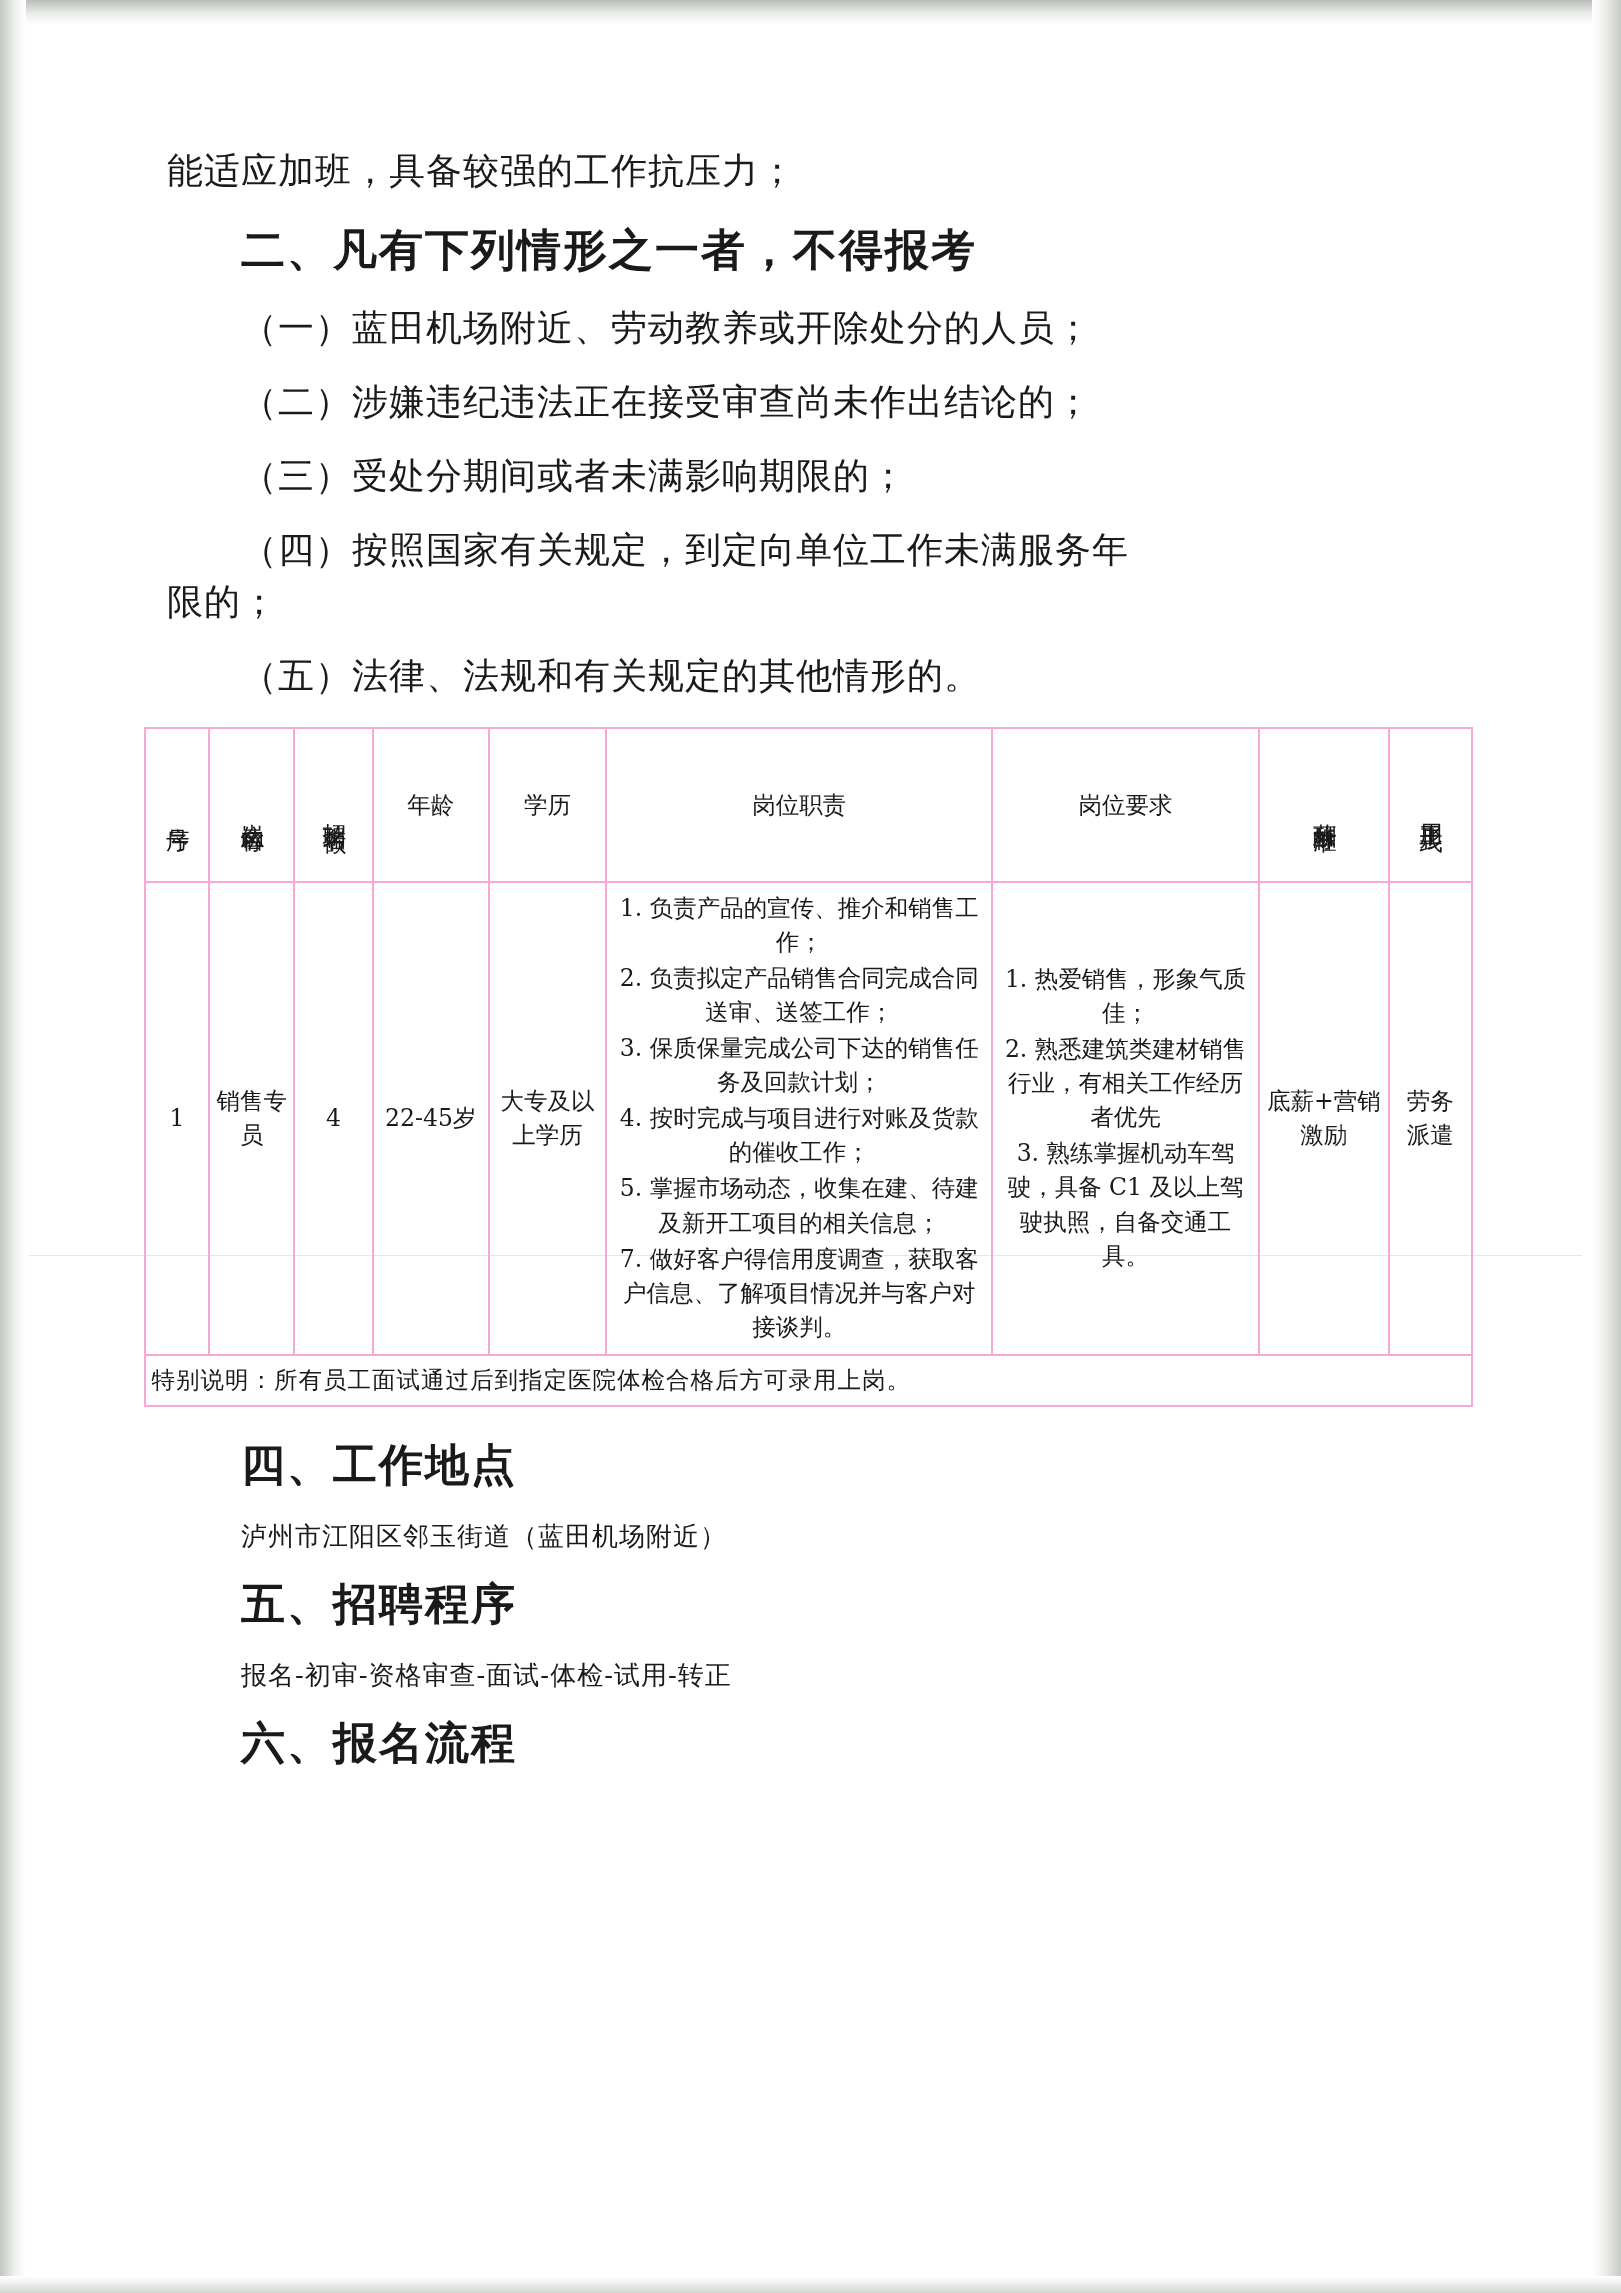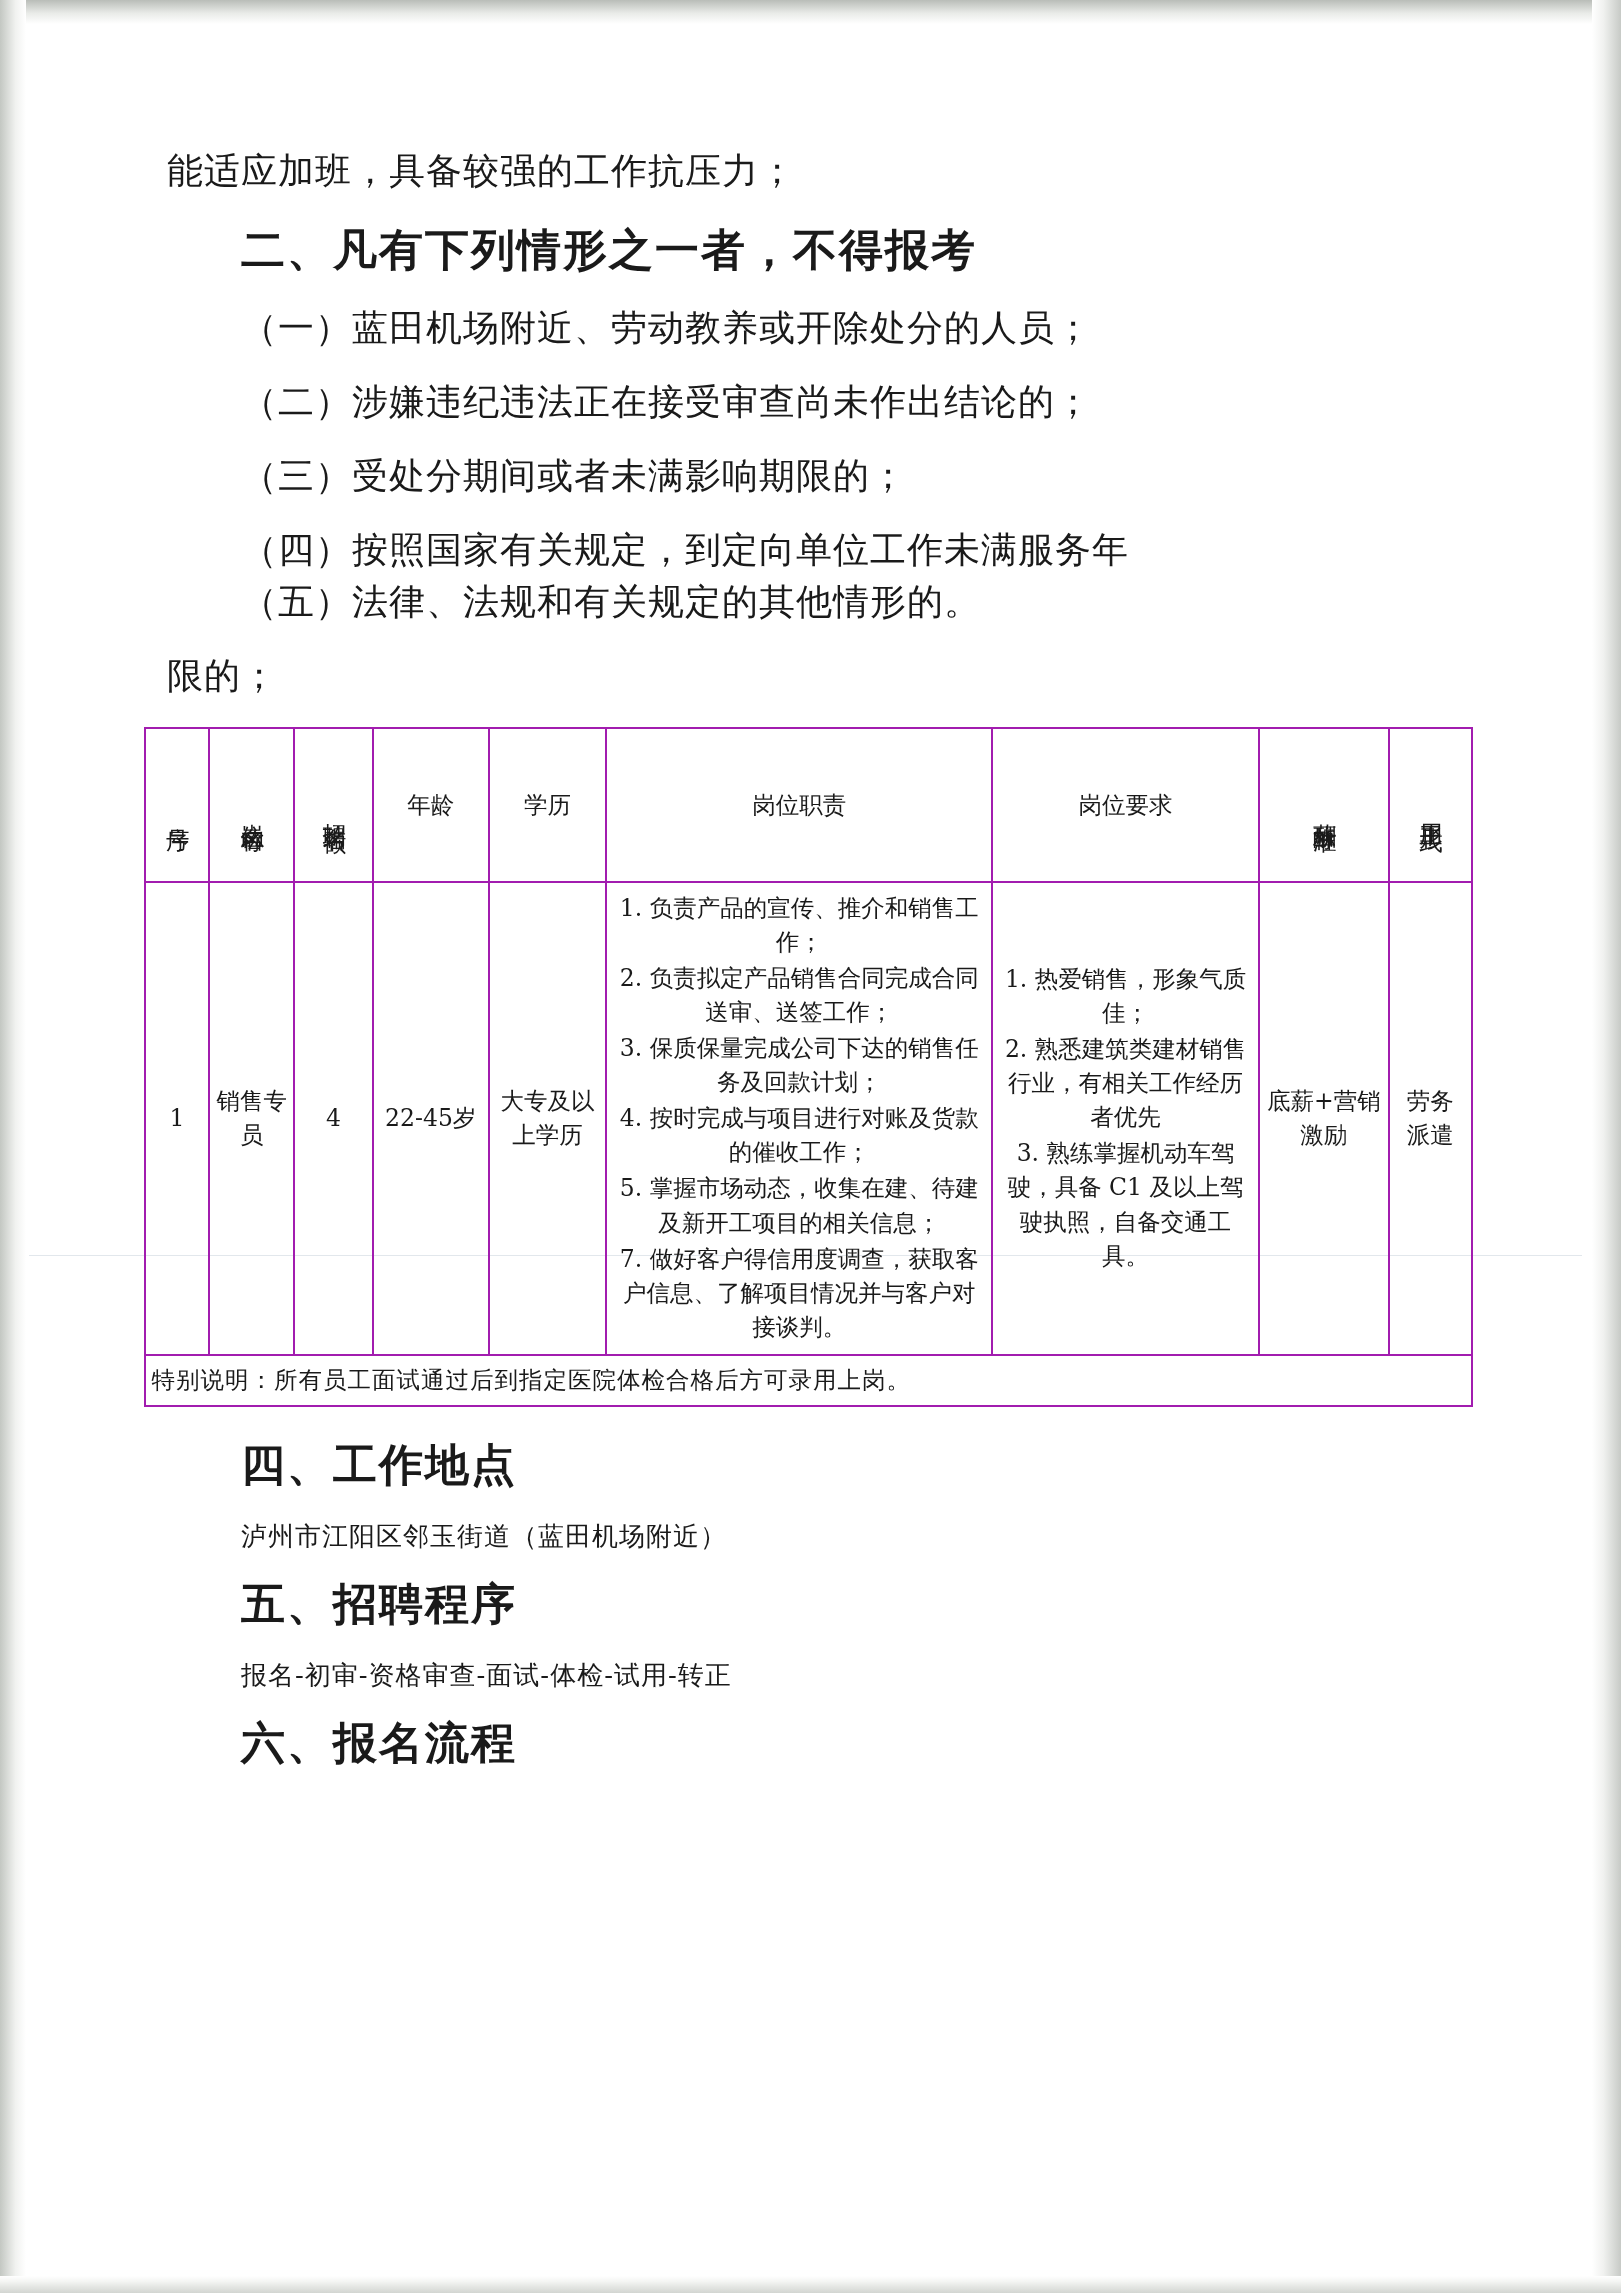--- a/index.html
+++ b/index.html
@@ -160,8 +160,8 @@
     <p class="body-line indent">（二）涉嫌违纪违法正在接受审查尚未作出结论的；</p>
     <p class="body-line indent">（三）受处分期间或者未满影响期限的；</p>
     <p class="body-line indent" style="margin-bottom:3.9px;">（四）按照国家有关规定，到定向单位工作未满服务年</p>
+    <p class="body-line">限的；</p>
     <p class="body-line indent">（五）法律、法规和有关规定的其他情形的。</p>
-    <p class="body-line">限的；</p>
 
 
     <table class="jobs">

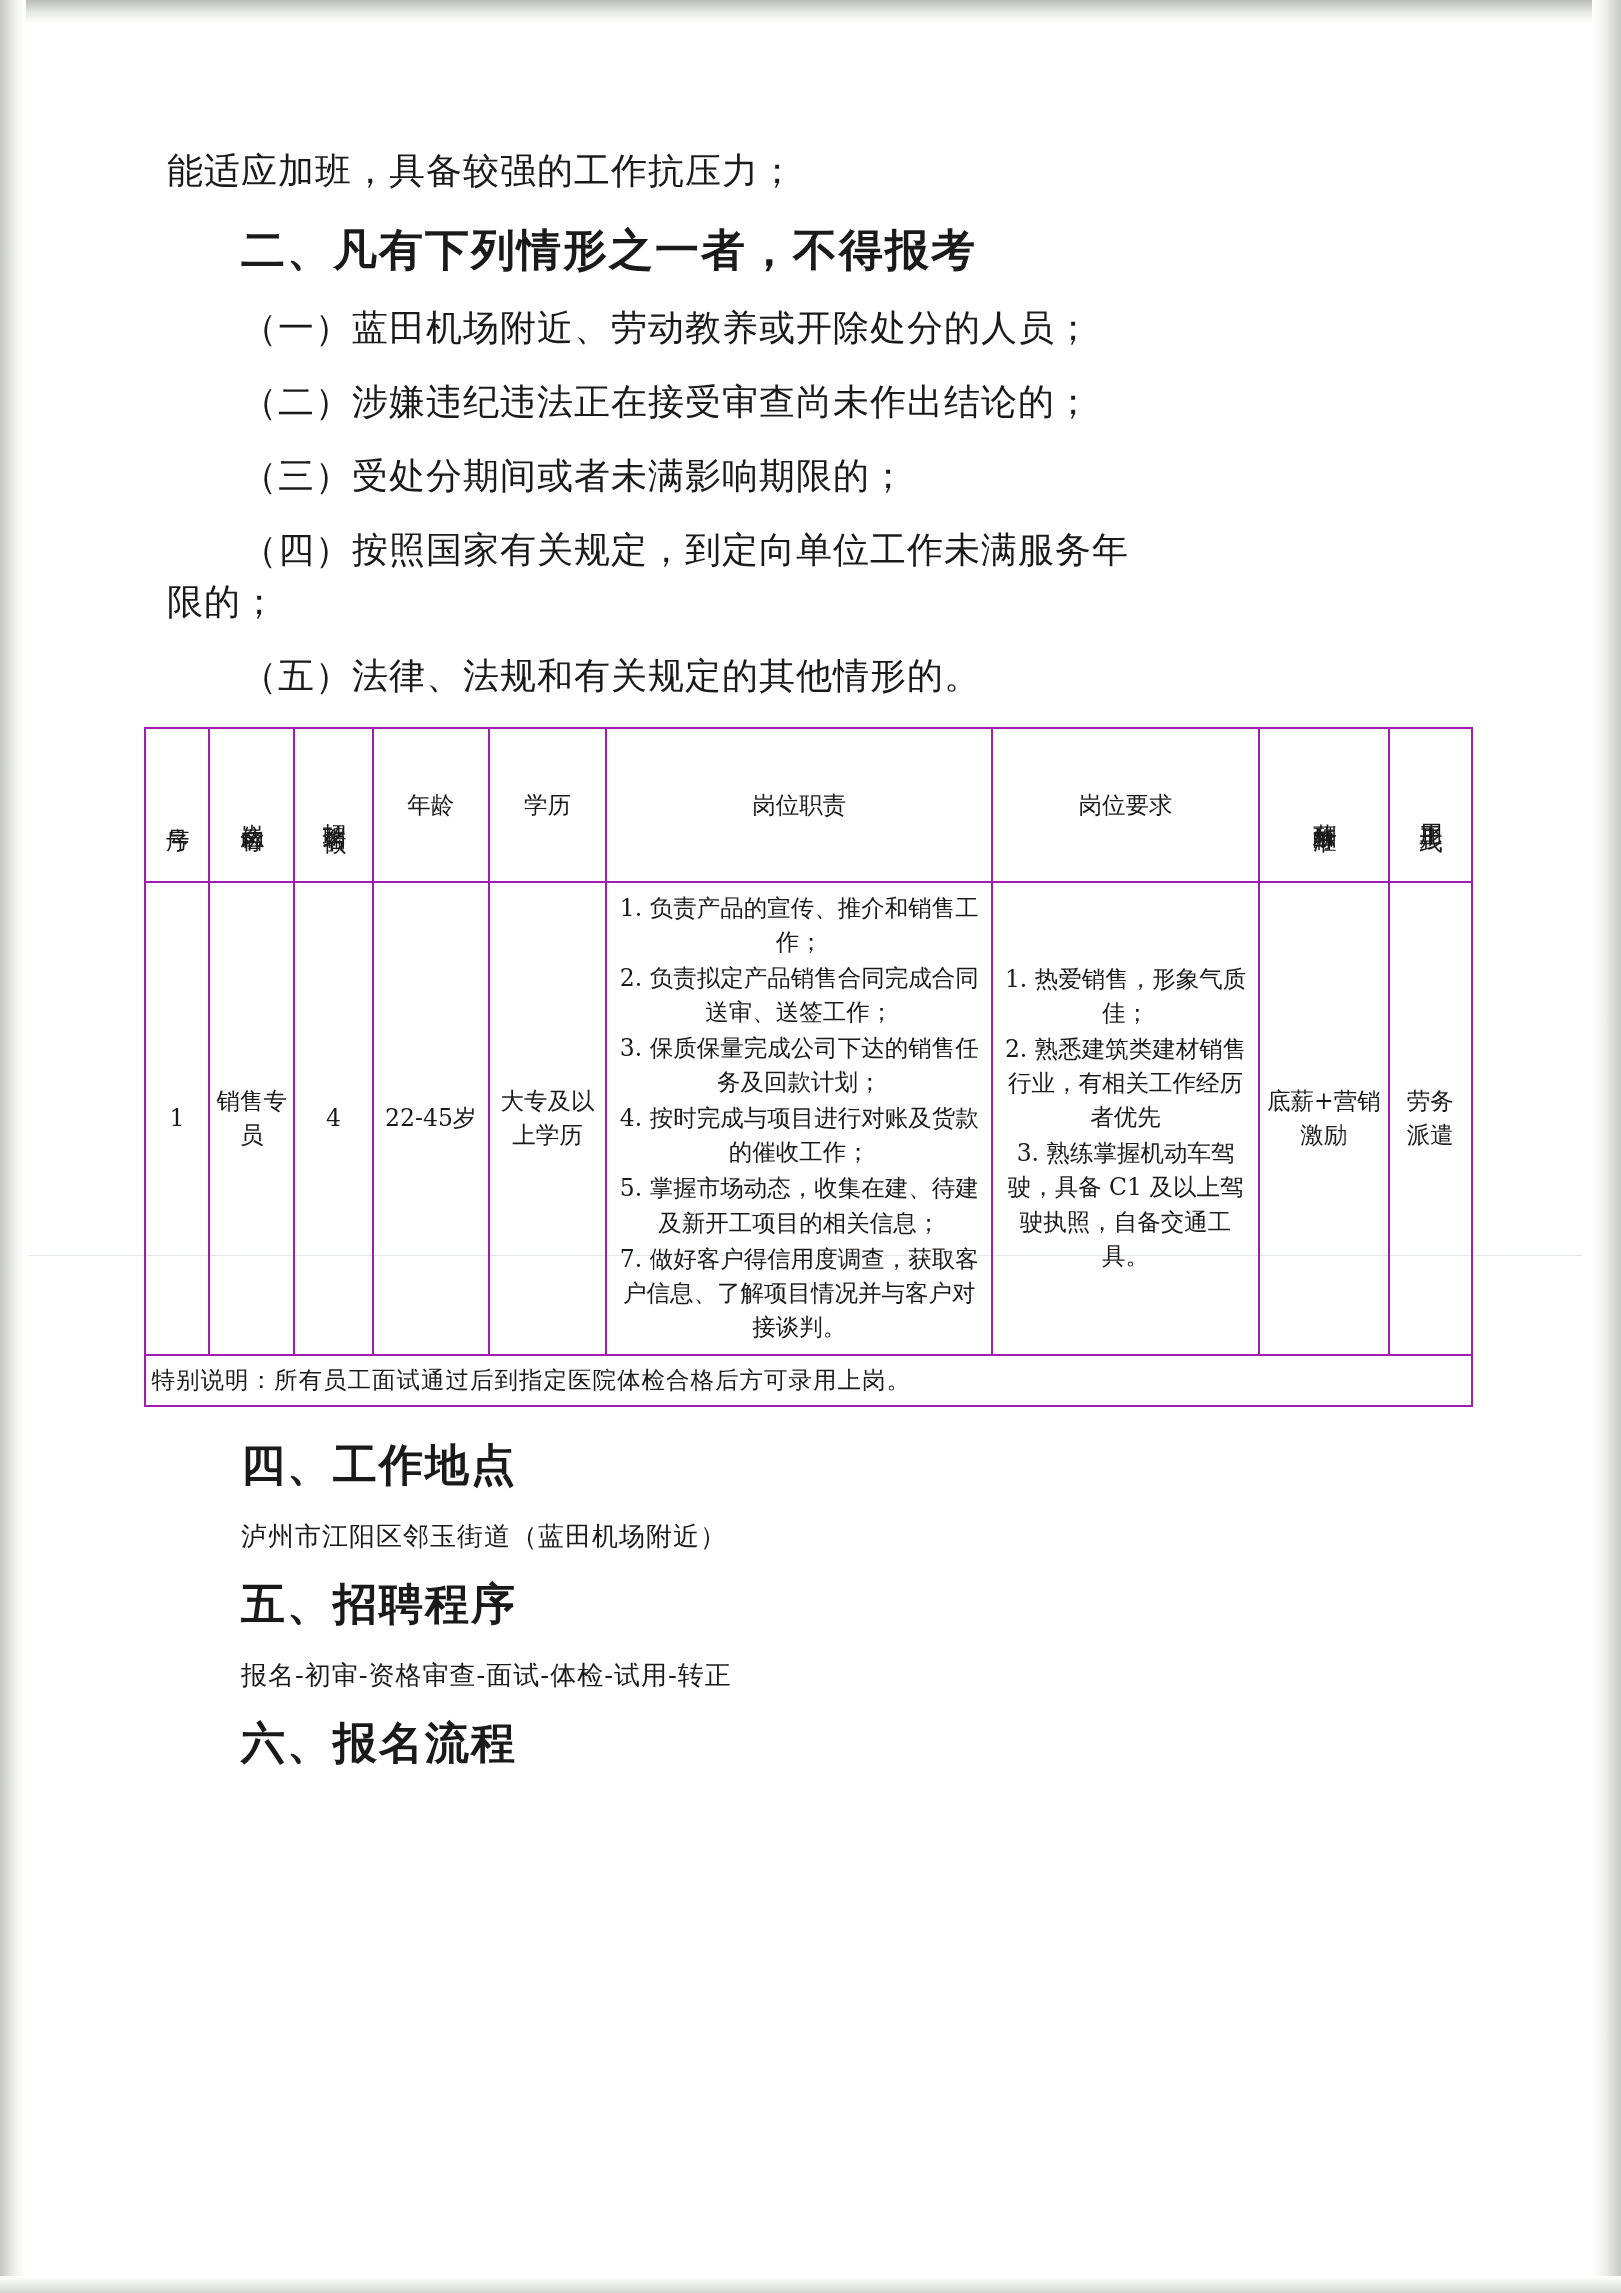--- a/index.html
+++ b/index.html
@@ -83,7 +83,7 @@
     table-layout: fixed;
   }
   table.jobs th, table.jobs td {
-    border: 2px solid #a21caf;
+    border: 2px solid #f9a8d4;
     padding: 7.8px 5.9px;
     font-size: 23.5px;
     line-height: 1.45;

